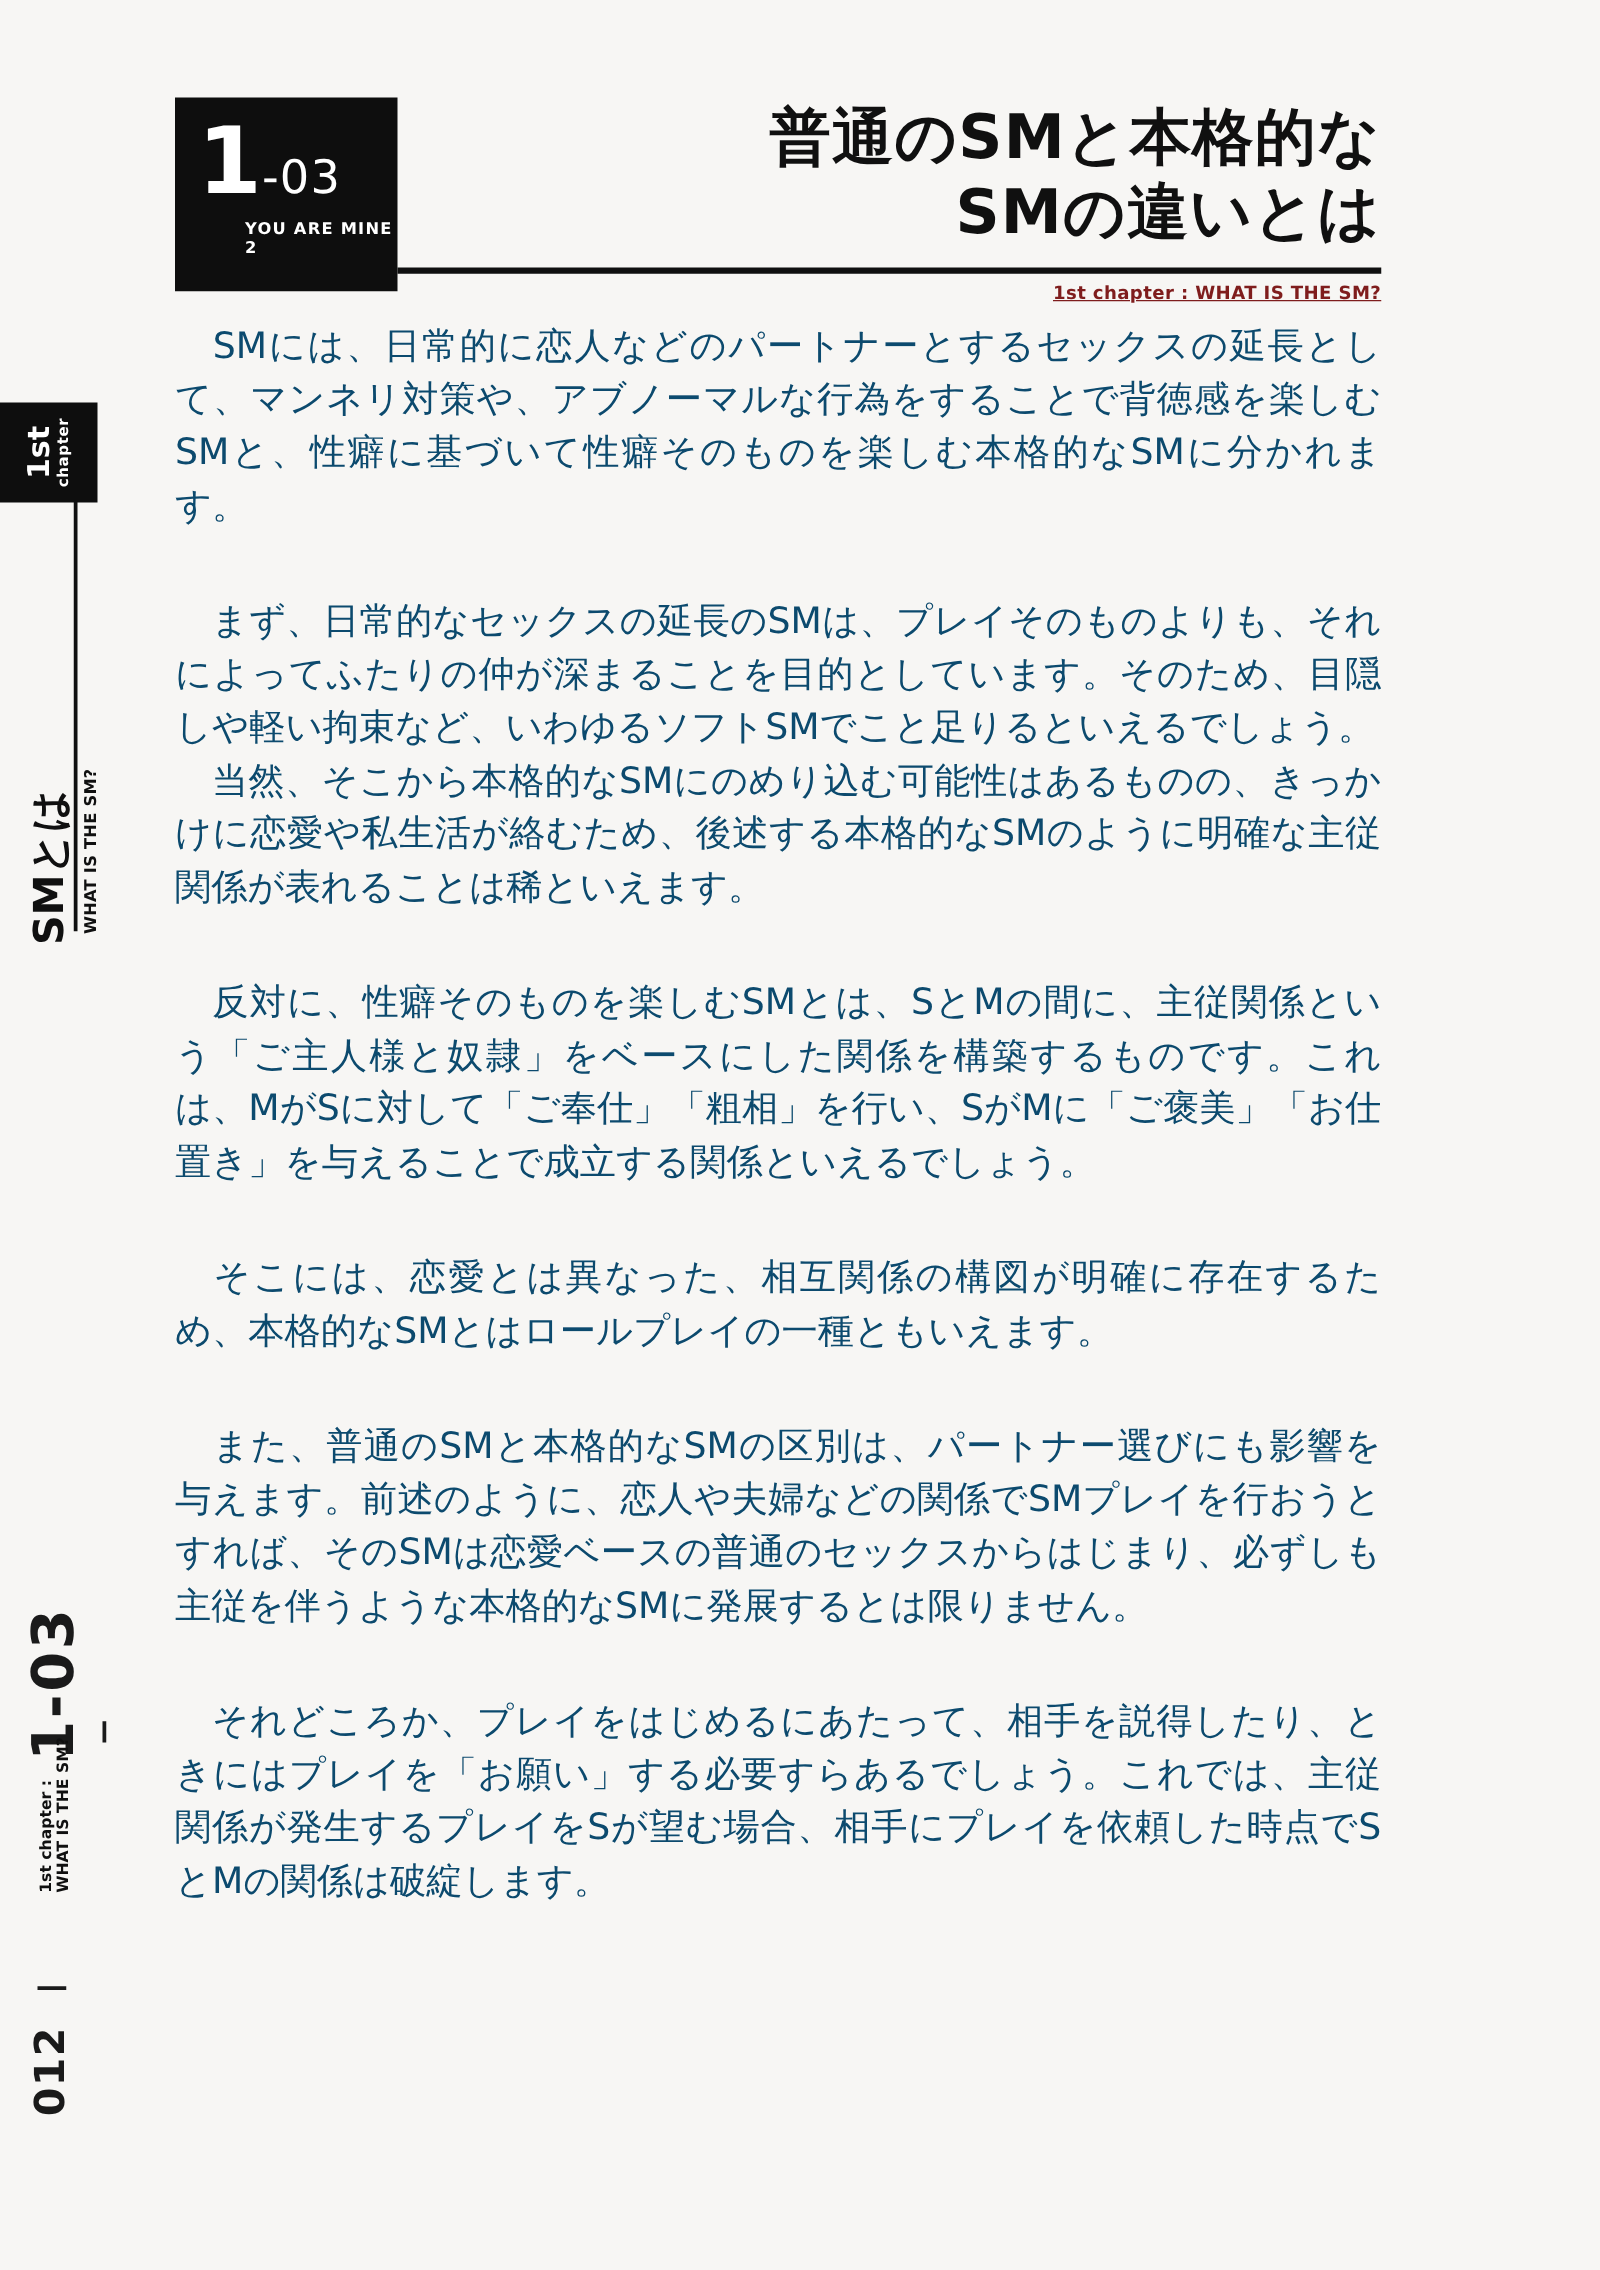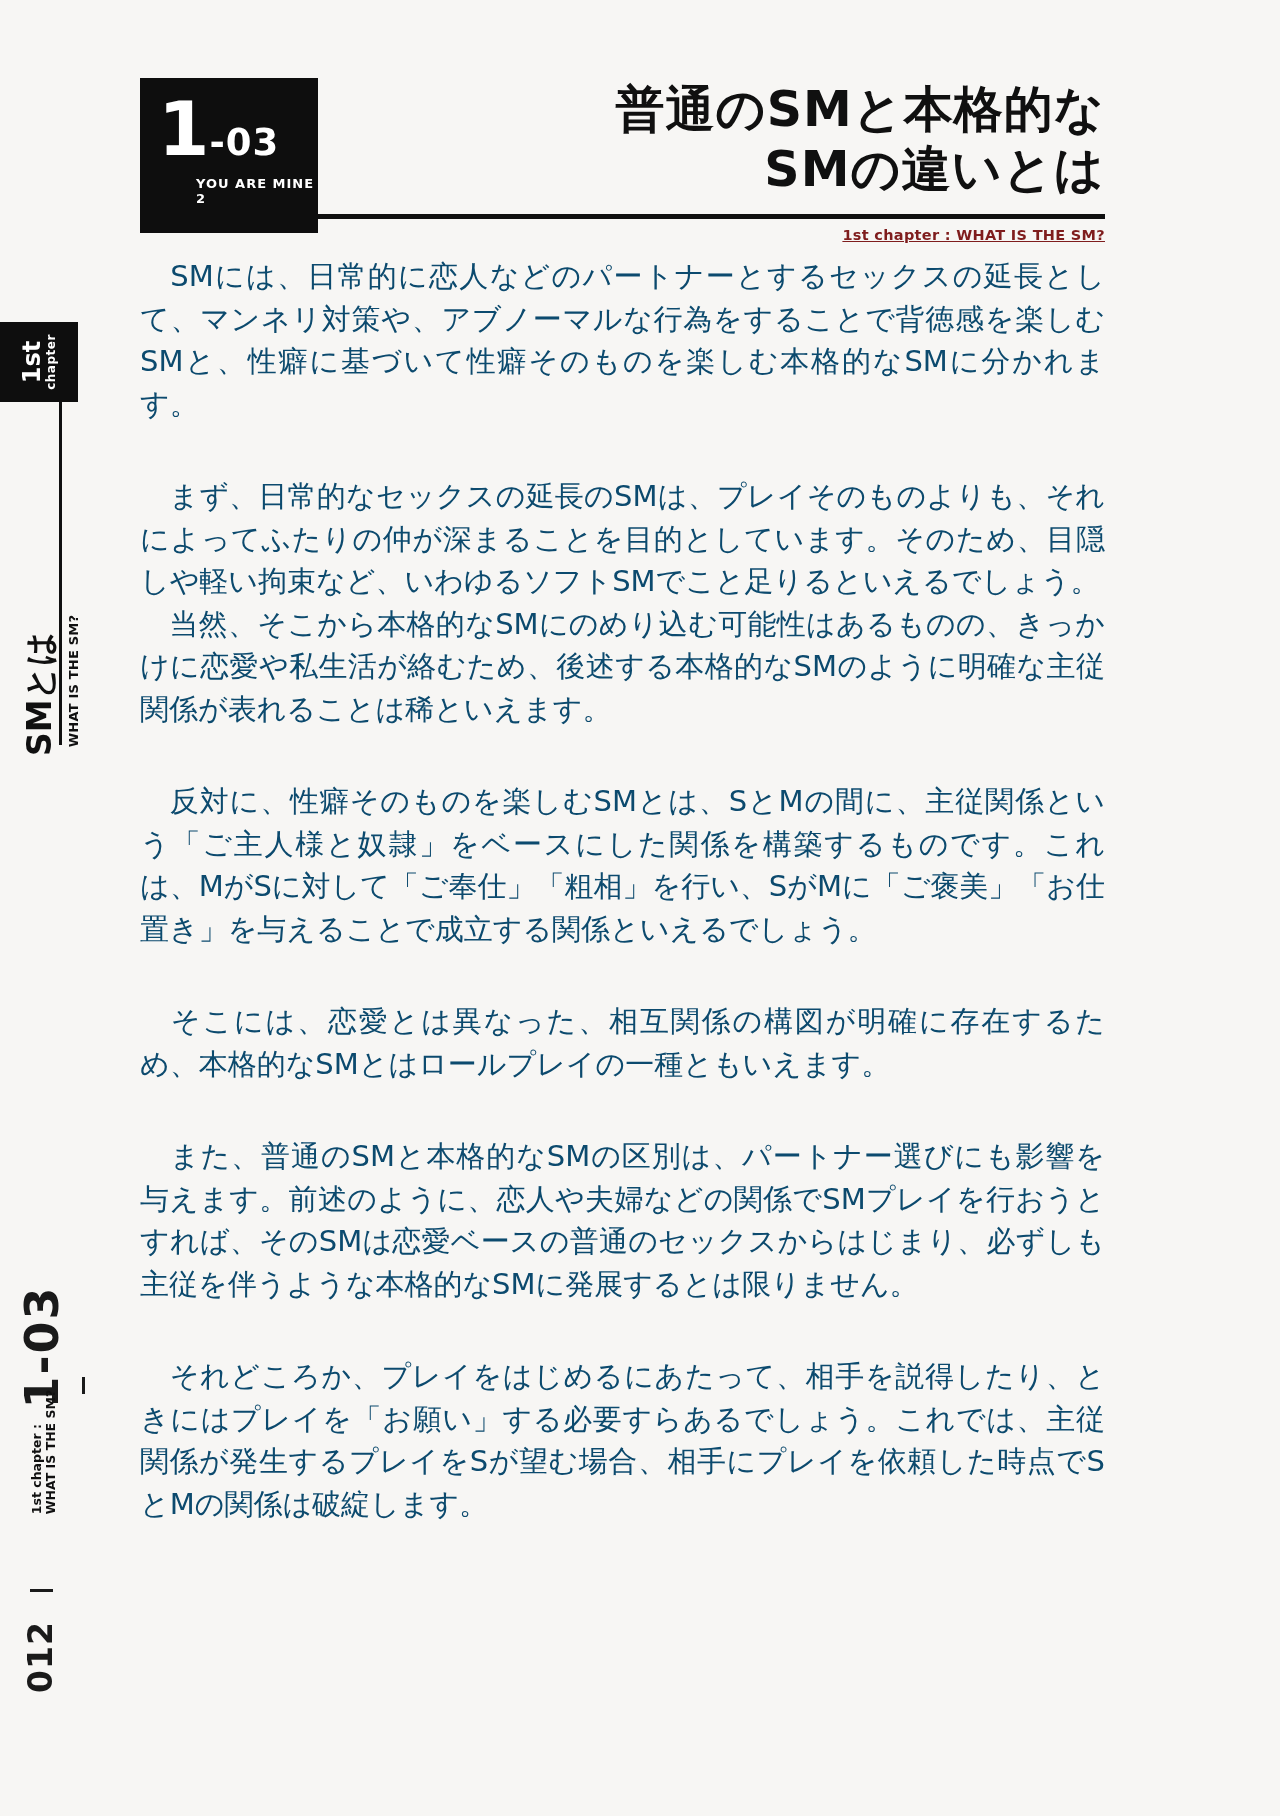--- a/index.html
+++ b/index.html
@@ -16,7 +16,7 @@
   }
   .chapter-num { display:flex; align-items:baseline; padding:14px 0 0 18px; }
   .num-big   { font-size:74px; line-height:74px; font-weight:bold; }
-  .num-small { font-size:37px; line-height:37px; font-weight:bold; letter-spacing:1px; }
+  .num-small { font-size:37px; line-height:37px; font-weight:normal; letter-spacing:1px; }
   .series {
     position:absolute; left:17px; bottom:27px;
     font-size:13px; font-weight:bold; letter-spacing:1px;margin-left:39px;

